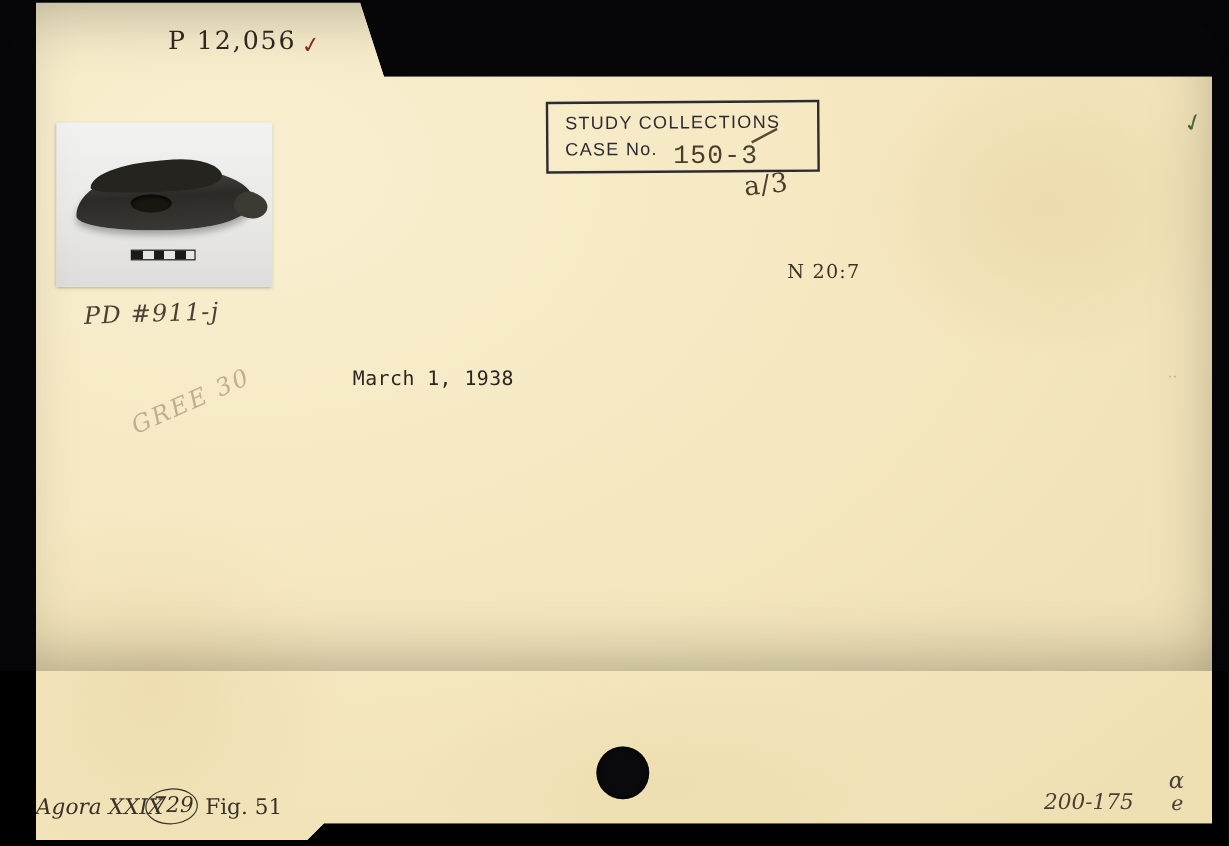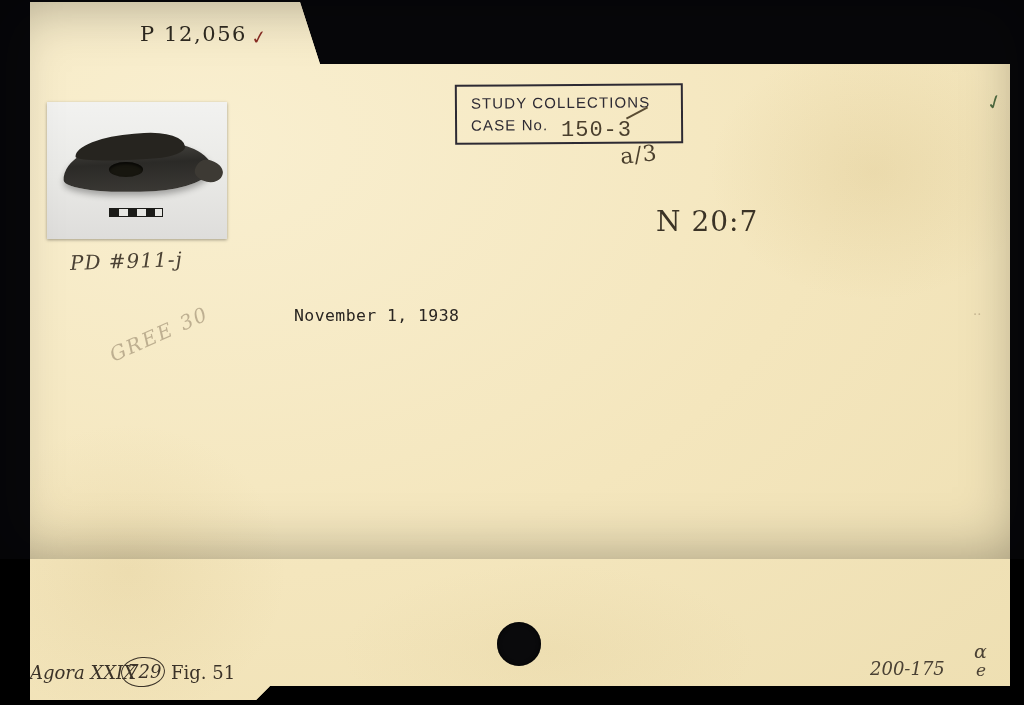--- a/index.html
+++ b/index.html
@@ -99,8 +99,8 @@
     letter-spacing: 1px;
   }
   #deposit-n {
-    left: 648px; top: 203px;
-    font-size: 28px;
+    left: 648px; top: 215px;
+    font-size: 16px;
     color: #3b3326;
     letter-spacing: 1px;
   }

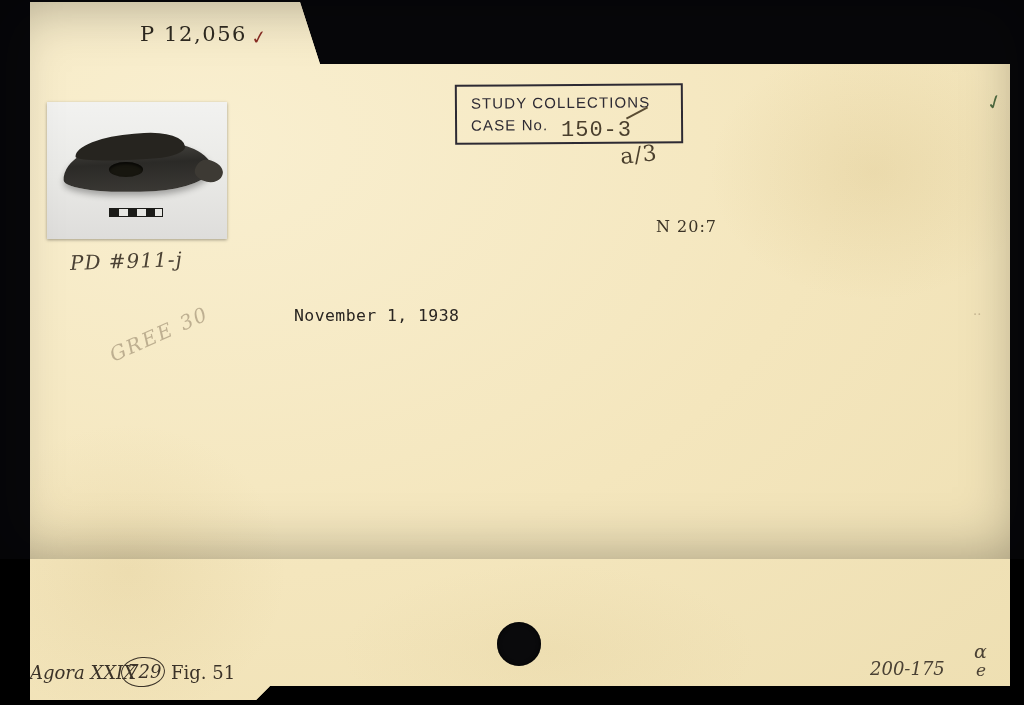--- a/index.html
+++ b/index.html
@@ -321,7 +321,7 @@
 
     <div id="typed">
       <div class="para">
-        <span class="ln">November 1, 1938</span>
+        <span class="ln">March 1, 1938</span>
       </div>
       <div class="para">
         

